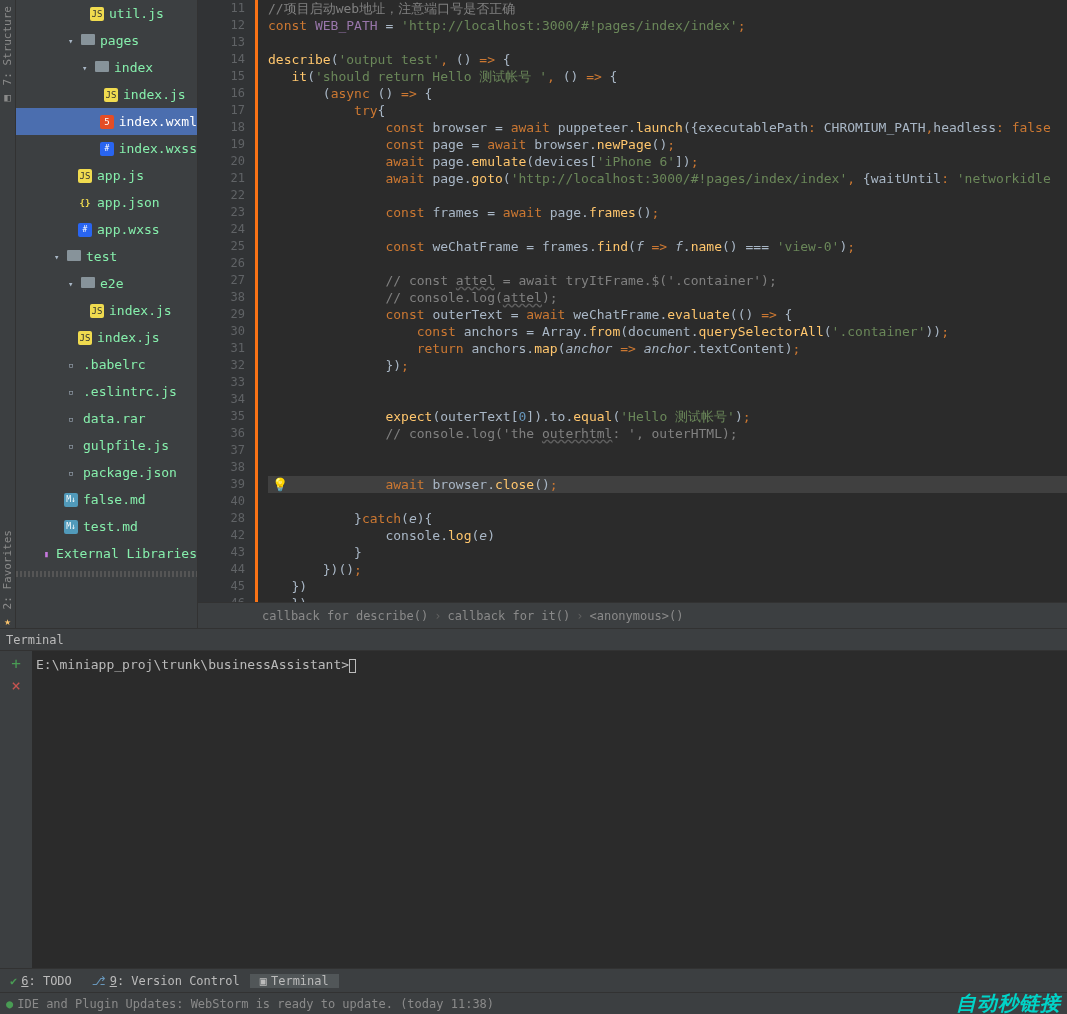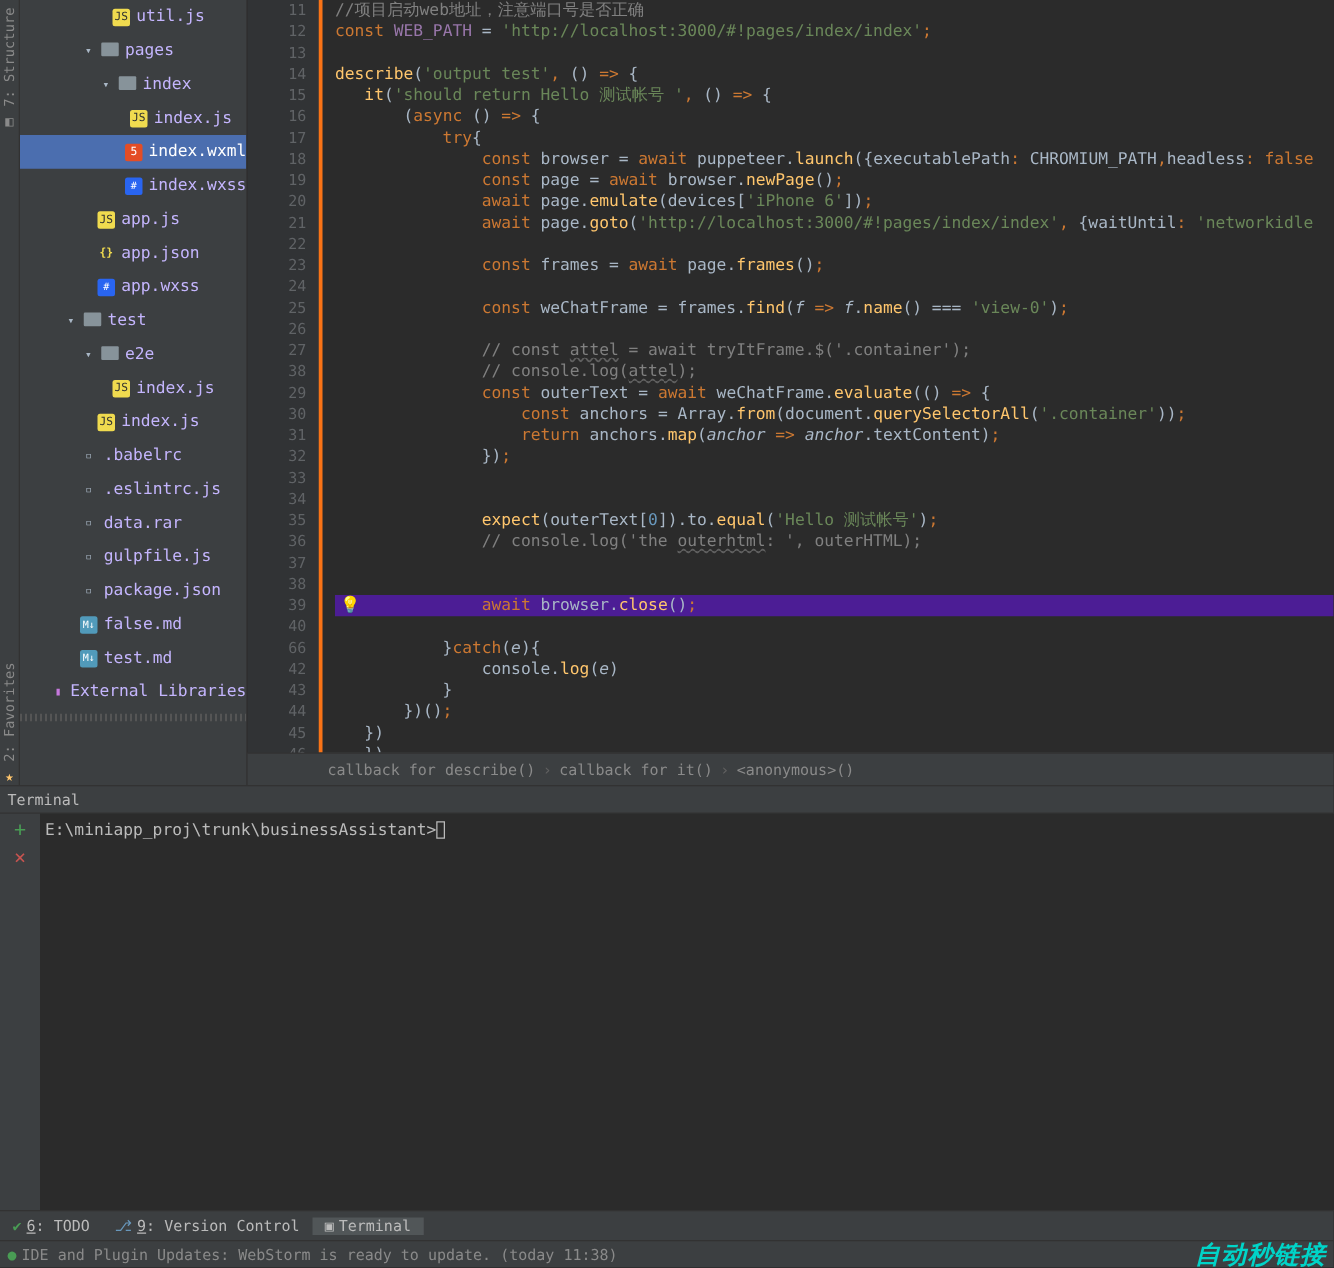--- a/index.html
+++ b/index.html
@@ -59,7 +59,7 @@
 .ic-json { color: #f0db4f; }
 .ic-json::before { content: "{}"; font-weight: bold; }
 .ic-md { background: #519aba; color: #fff; font-size: 8px; }
-.tree-item-label { color: #c4b5fd; font-size: 13px; }
+.tree-item-label { color: #86efac; font-size: 13px; }
 .tree-item.selected .tree-item-label { color: #fff; }
 .handle { height: 6px; background: repeating-linear-gradient(90deg,#555,#555 2px,#3c3f41 2px,#3c3f41 4px); margin-top:4px; }
 

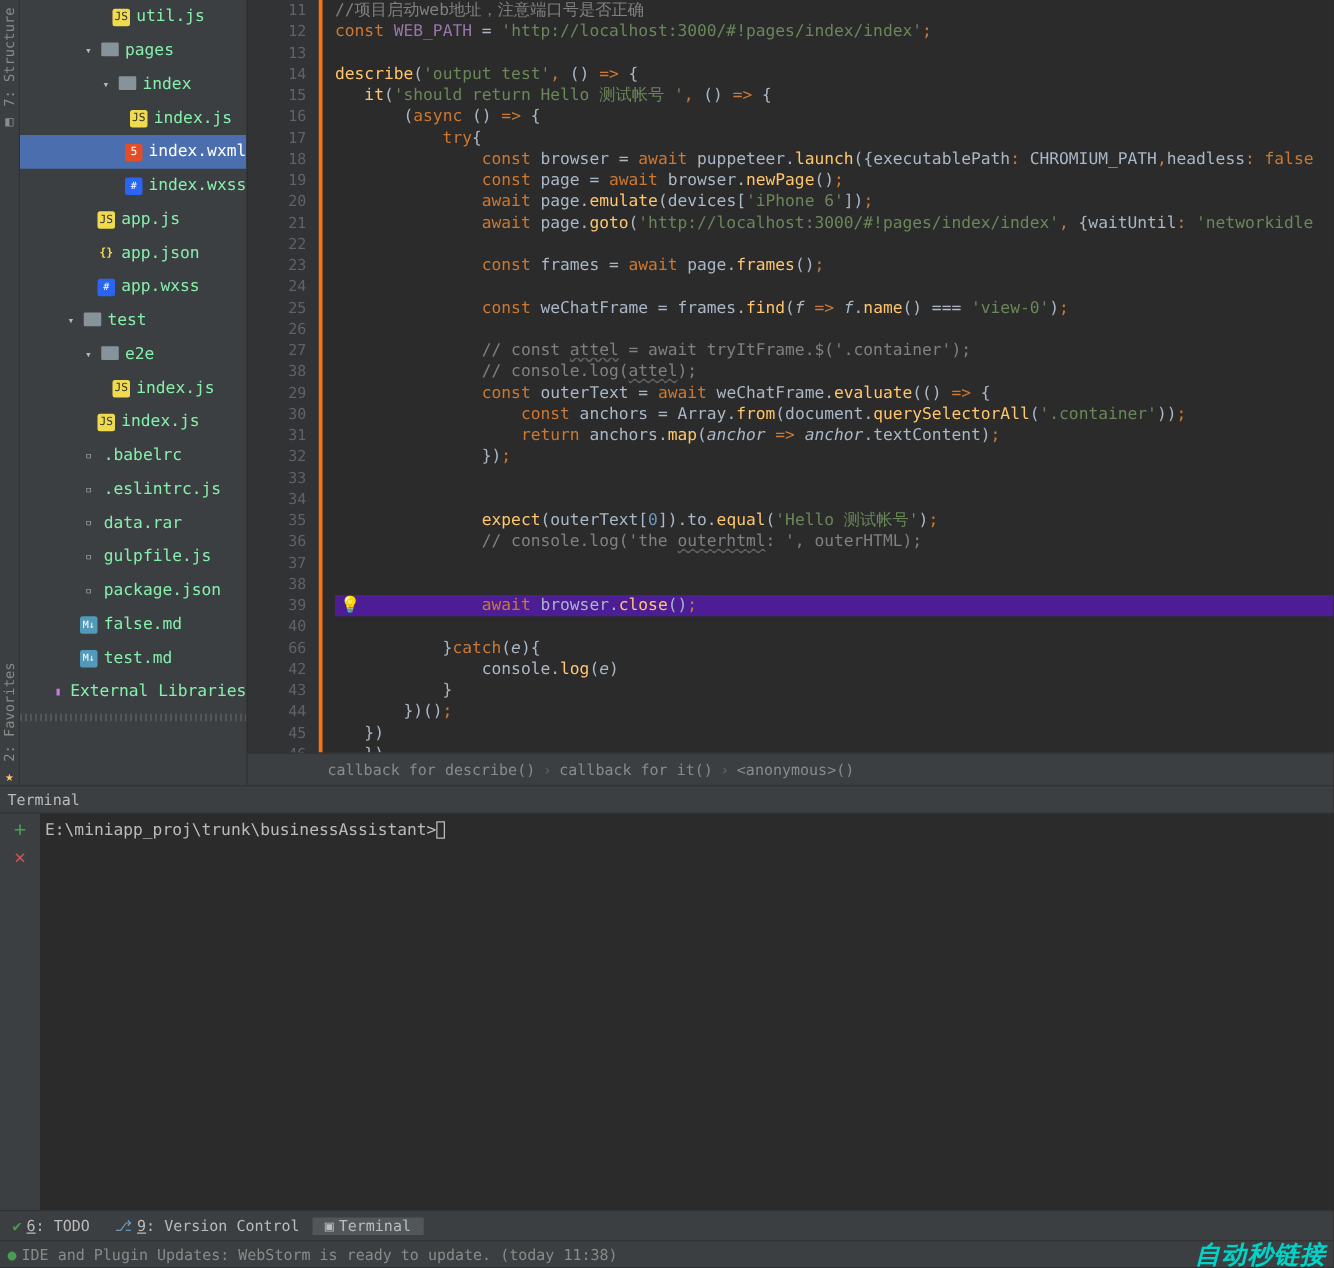--- a/index.html
+++ b/index.html
@@ -86,7 +86,7 @@
   overflow: hidden;
 }
 .line { height: 17px; }
-.line.hl { background: #4c1d95; }
+.line.hl { background: #404040; }
 .kw { color: #cc7832; }
 .str { color: #6a8759; }
 .num { color: #6897bb; }

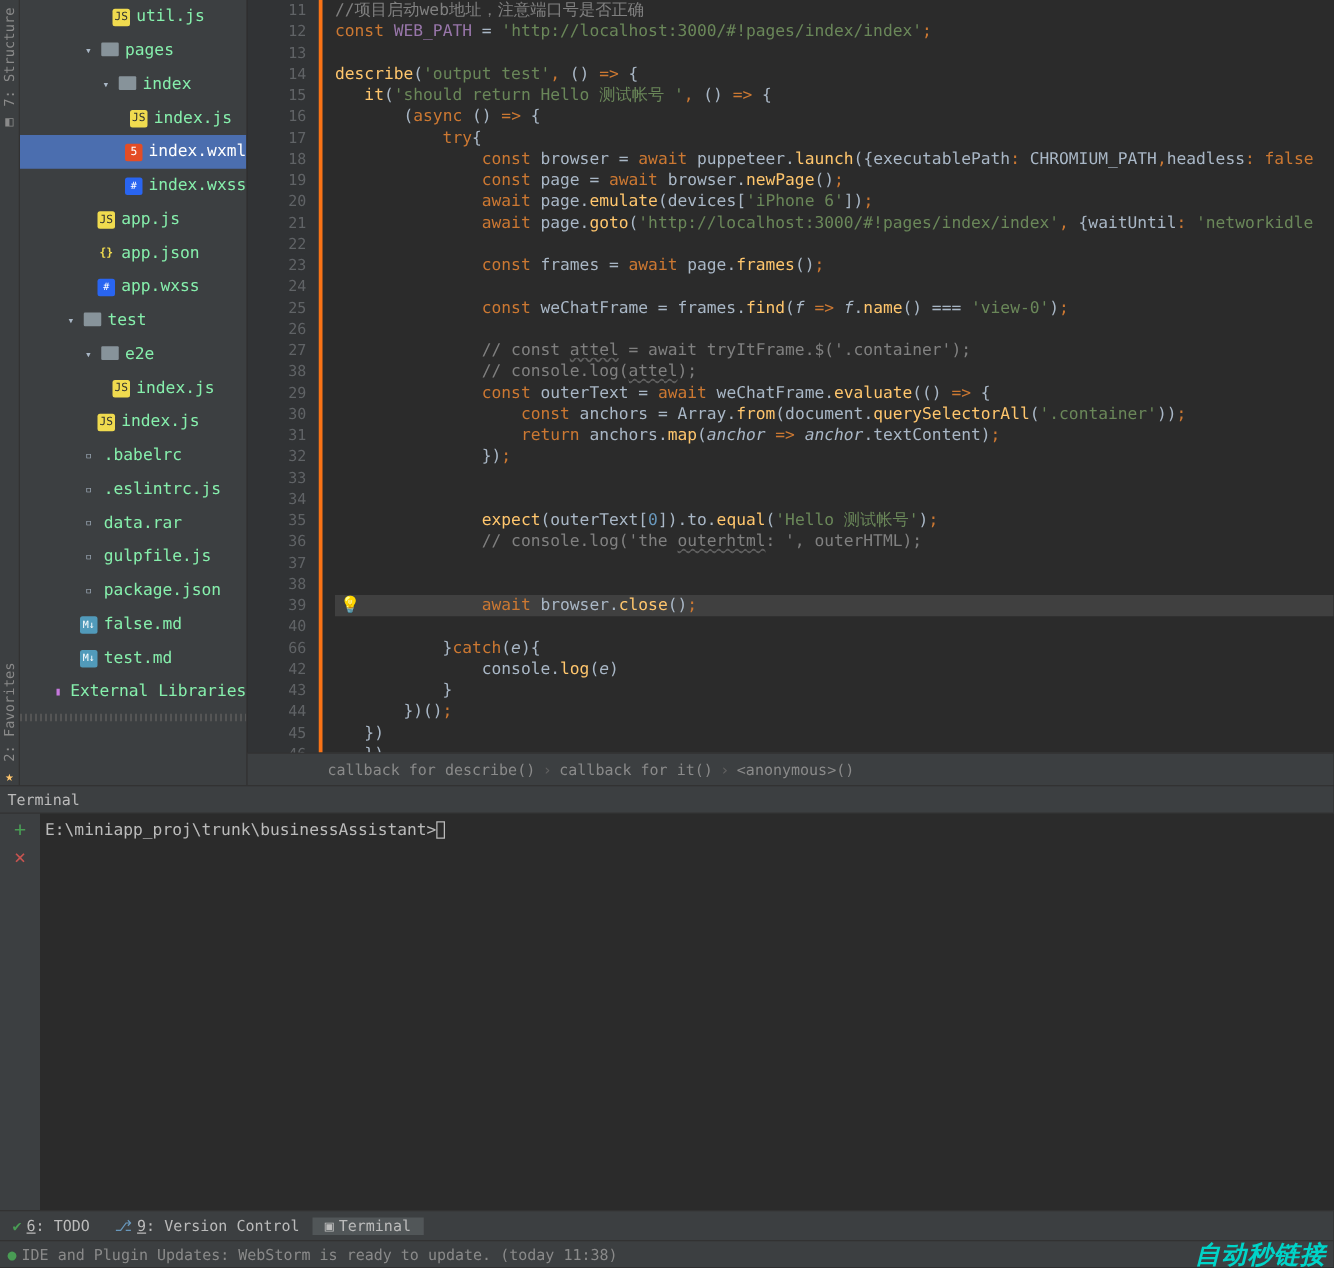--- a/index.html
+++ b/index.html
@@ -311,7 +311,7 @@
           <div class="line-num">38</div>
           <div class="line-num" style="position: relative;">39<span class="bulb">💡</span></div>
           <div class="line-num">40</div>
-          <div class="line-num">66</div>
+          <div class="line-num">28</div>
           <div class="line-num">42</div>
           <div class="line-num">43</div>
           <div class="line-num">44</div>

